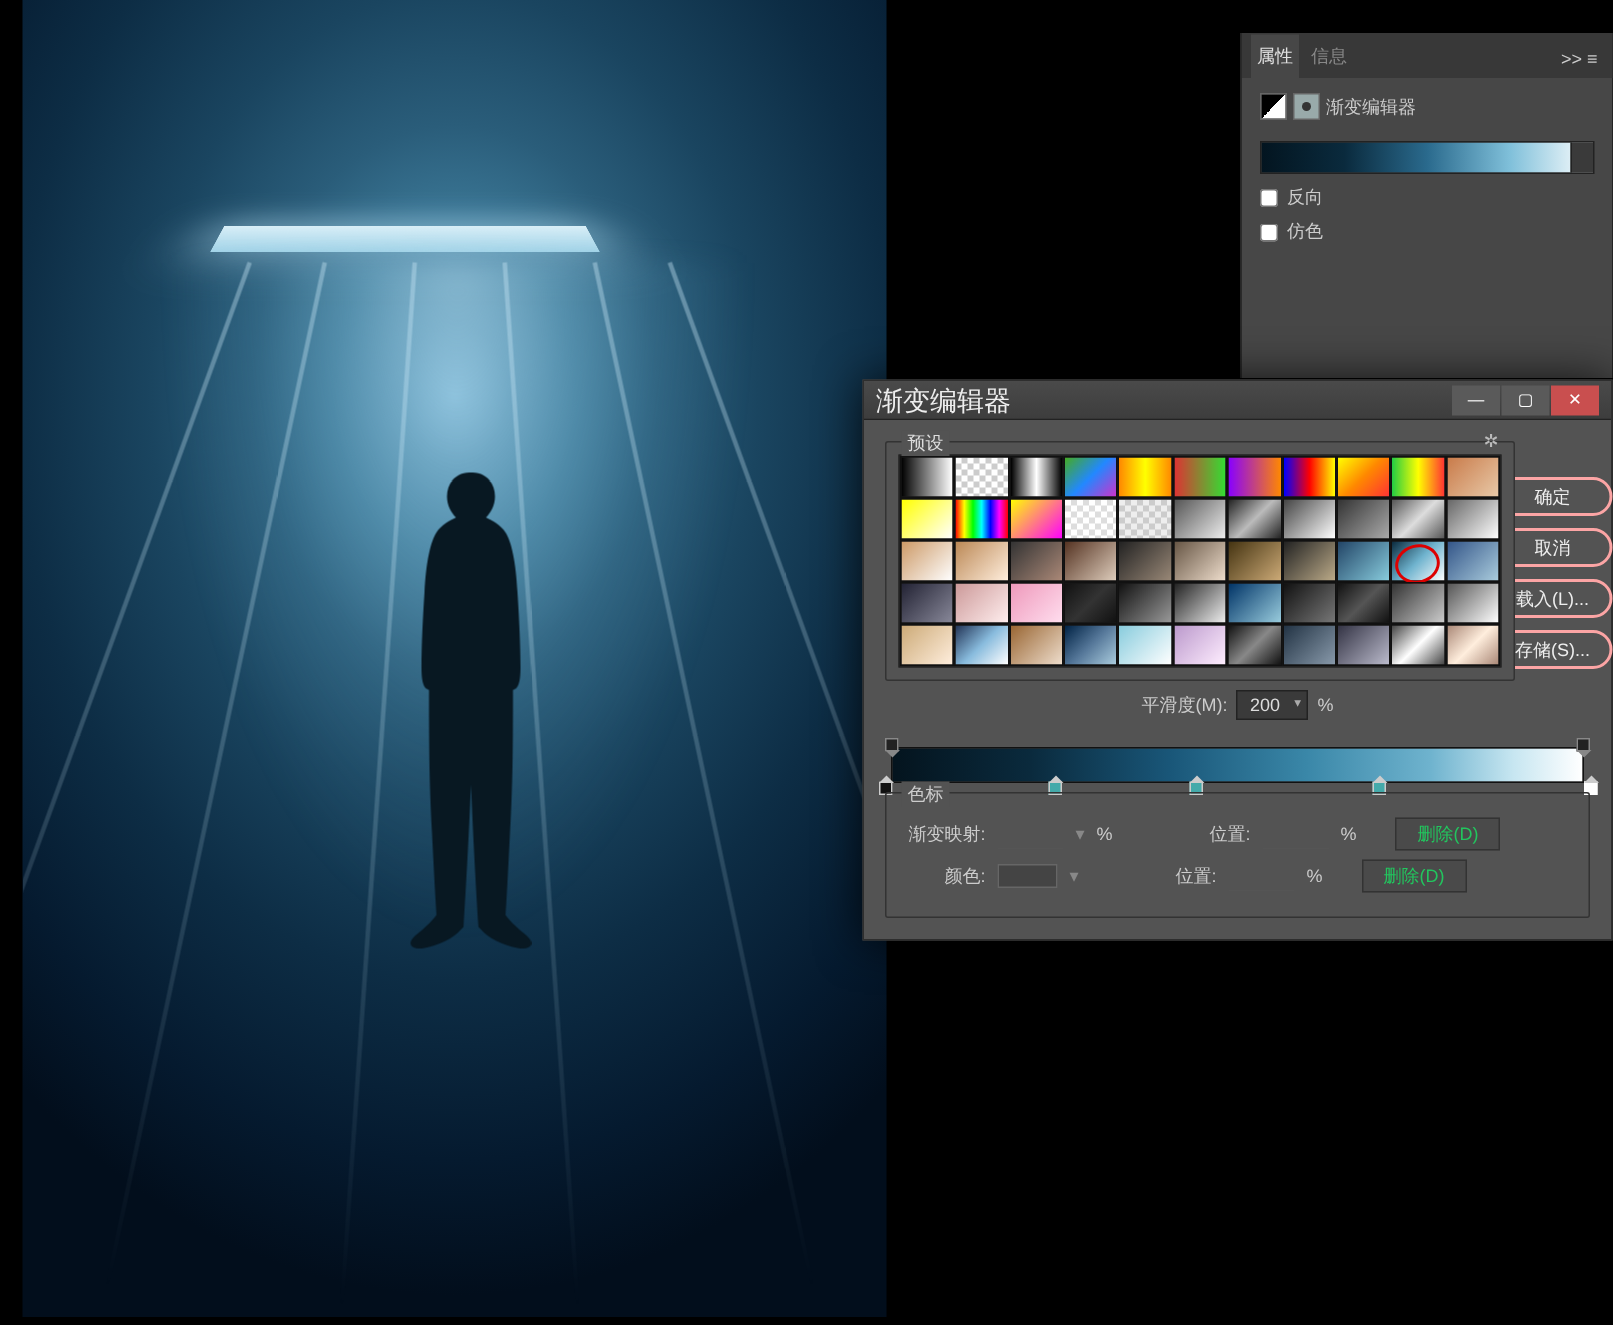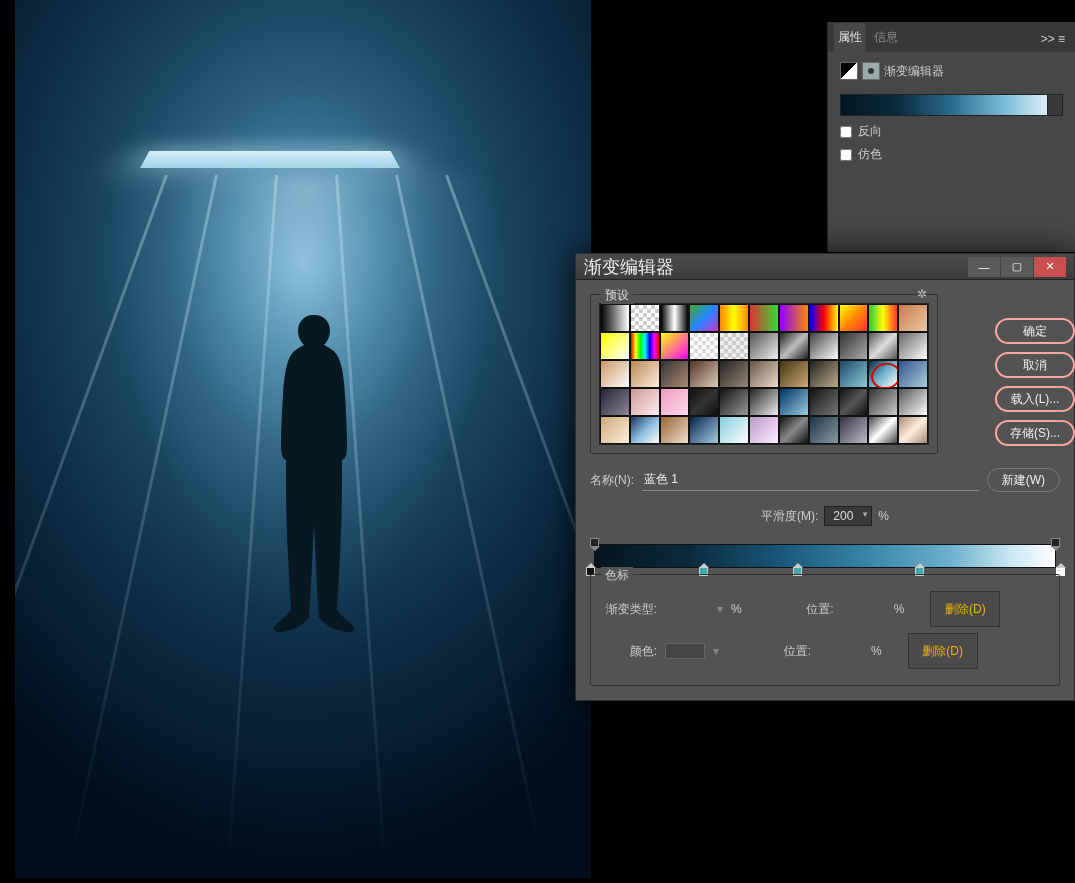--- a/index.html
+++ b/index.html
@@ -142,7 +142,7 @@
       <div class="btn">存储(S)...</div>
     </div>
 
-    <div class="preset-frame" style="width:348px">
+    <div class="preset-frame" style="width:420px">
       <span class="preset-lbl">预设</span>
       <span class="gear">✲</span>
       <div class="swatches" id="swatches">

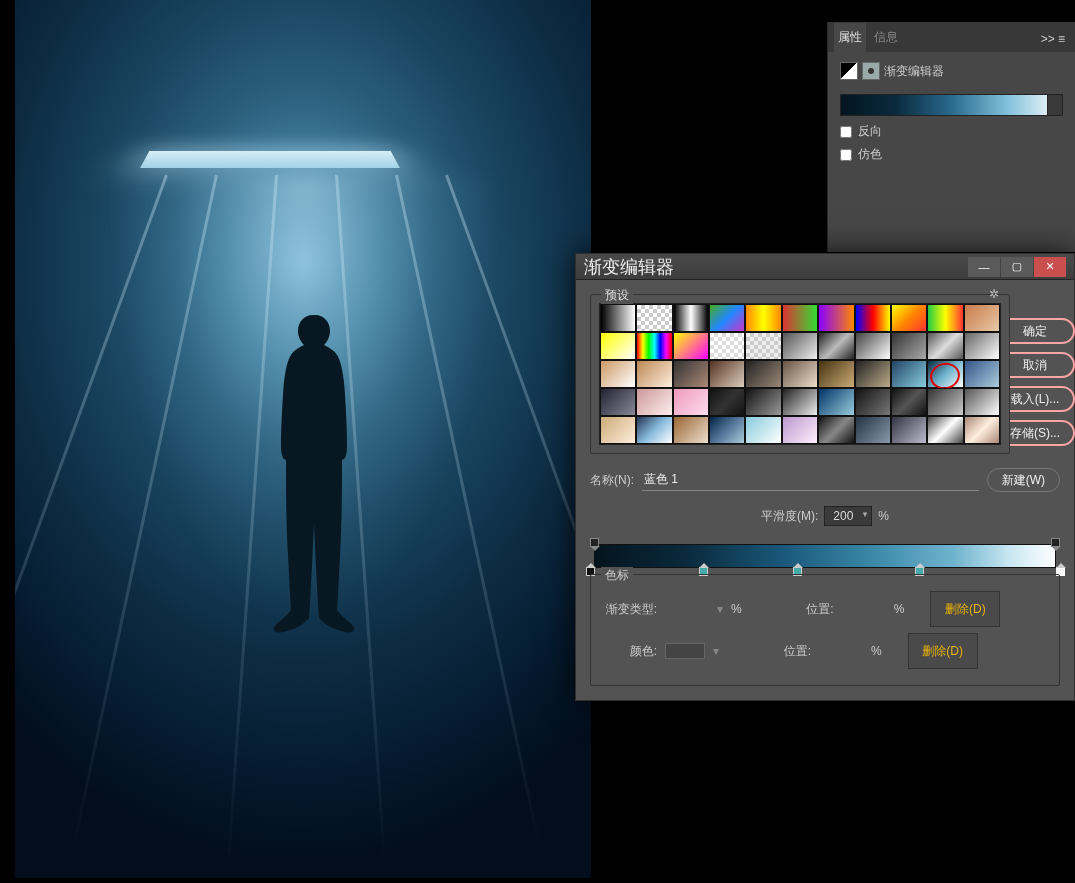--- a/index.html
+++ b/index.html
@@ -206,11 +206,6 @@
         </div>
     </div>
 
-    <div class="name-row">
-      <span>名称(N):</span>
-      <input value="蓝色 1" style="">
-      <div class="btn-new">新建(W)</div>
-    </div>
 
     <div class="row">
       <span>平滑度(M):</span>

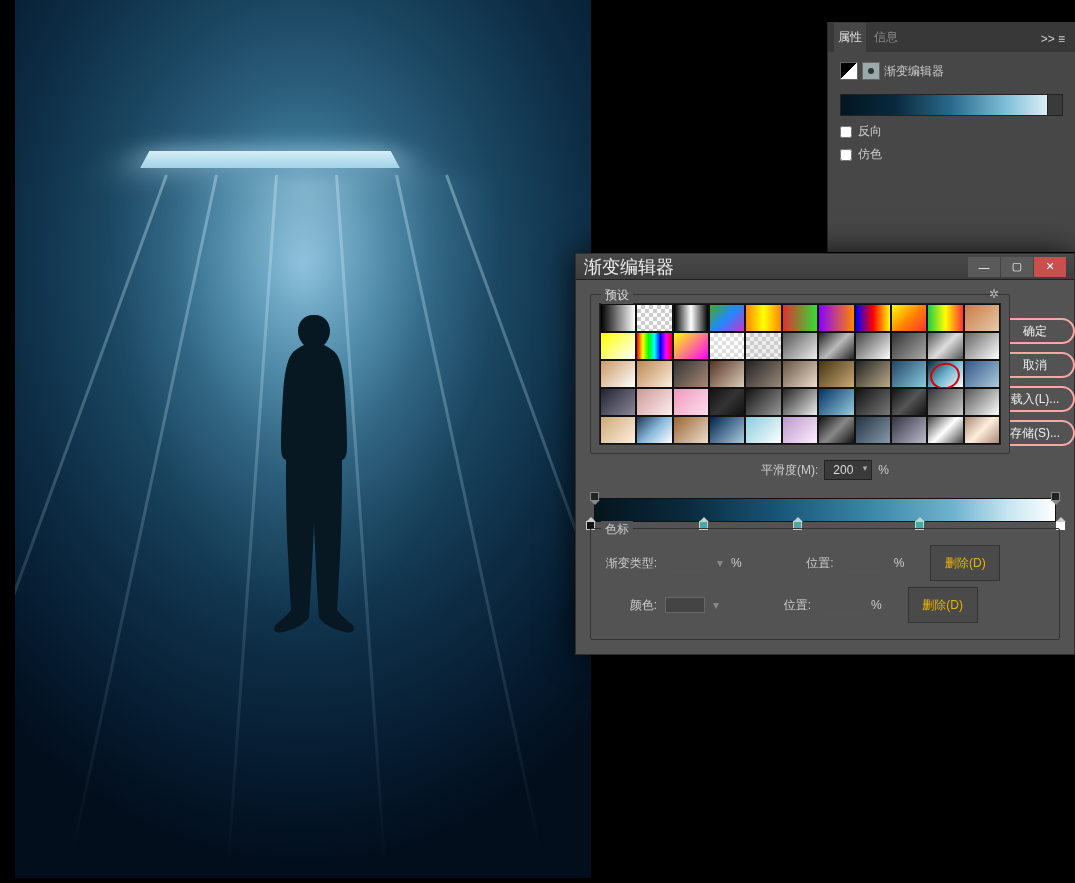--- a/index.html
+++ b/index.html
@@ -229,7 +229,7 @@
     <div class="stops-frame">
       <span class="lbl">色标</span>
       <div class="srow">
-        <span class="lab">渐变类型:</span>
+        <span class="lab">渐变映射:</span>
         <input style="">▾ <span>%</span>
         <span style="width:20px"></span>
         <span class="lab">位置:</span>

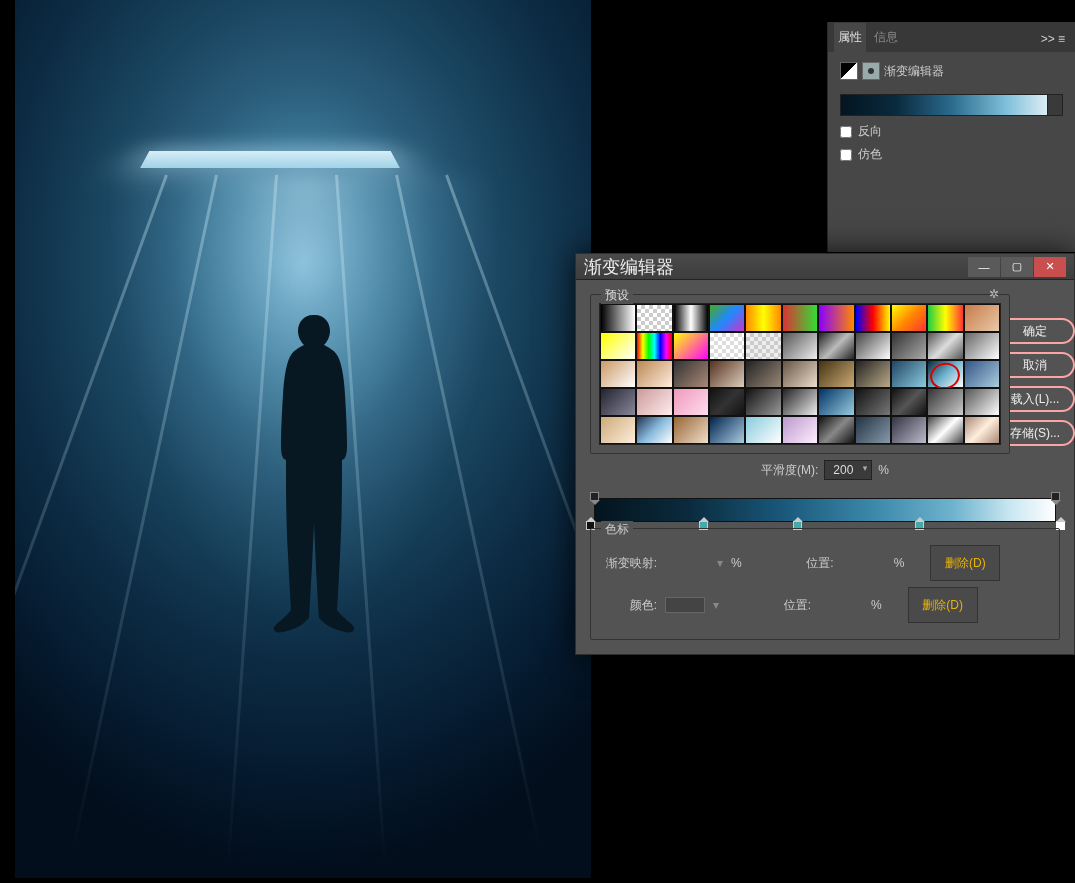--- a/index.html
+++ b/index.html
@@ -78,7 +78,7 @@
 
 .sidebtns{position:absolute;right:-1px;top:38px;display:flex;flex-direction:column;gap:8px}
 .btn{width:80px;height:26px;background:#535353;border:2px solid #fca5a5;border-radius:13px;display:flex;align-items:center;justify-content:center;color:#eee;cursor:pointer}
-.btn-del{width:70px;height:36px;background:#4a4a4a;border:1px solid #333;color:#eab308;display:flex;align-items:center;justify-content:center;cursor:pointer}
+.btn-del{width:70px;height:22px;background:#4a4a4a;border:1px solid #333;color:#22c55e;display:flex;align-items:center;justify-content:center;cursor:pointer}
 .btn-new{height:24px;padding:0 14px;background:#535353;border:1px solid #777;border-radius:12px;color:#eee;cursor:pointer;display:flex;align-items:center}
 </style>
 </head>

